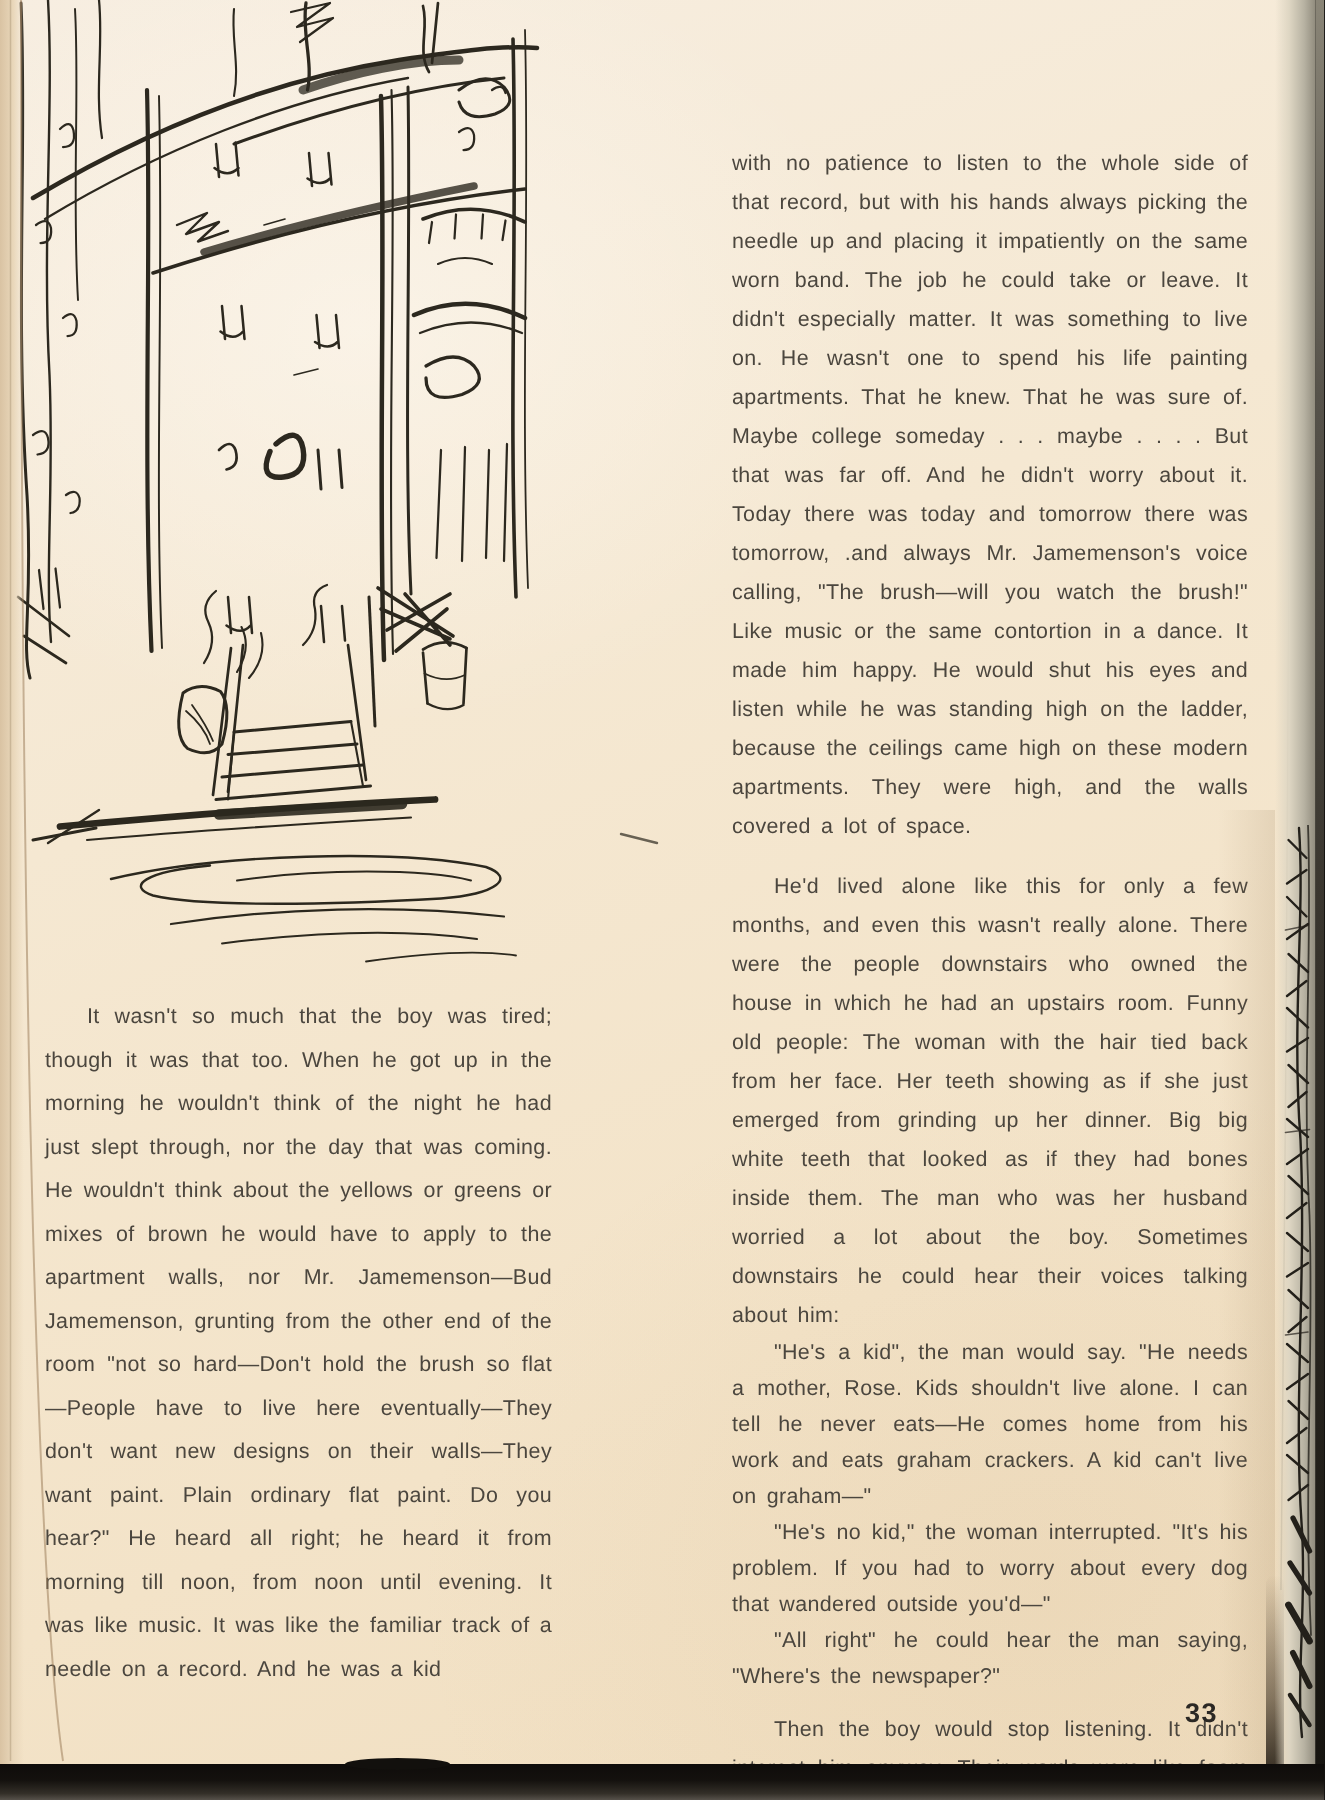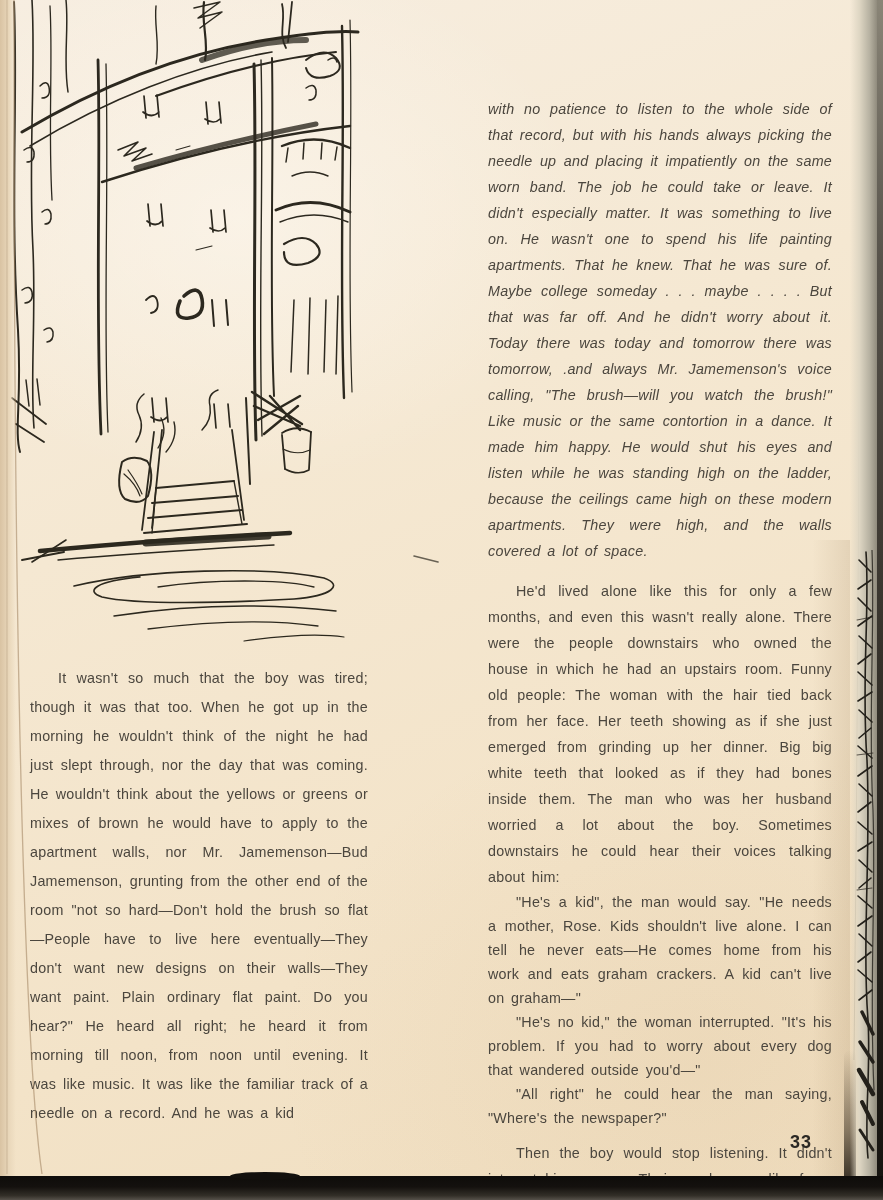--- a/index.html
+++ b/index.html
@@ -59,7 +59,7 @@
   .col-left{left:30px;top:664px;width:338px;line-height:29px;}
   .col-right{left:488px;top:96px;width:344px;line-height:26px;}
   .indent{text-indent:28px;}
-  .noindent{text-indent:0;font-style:italic;}
+  .noindent{text-indent:0;}
   .tight{line-height:24px;}
   .sp-before{margin-top:14px !important;}
   .sp-before-sm{margin-top:10px !important;}

